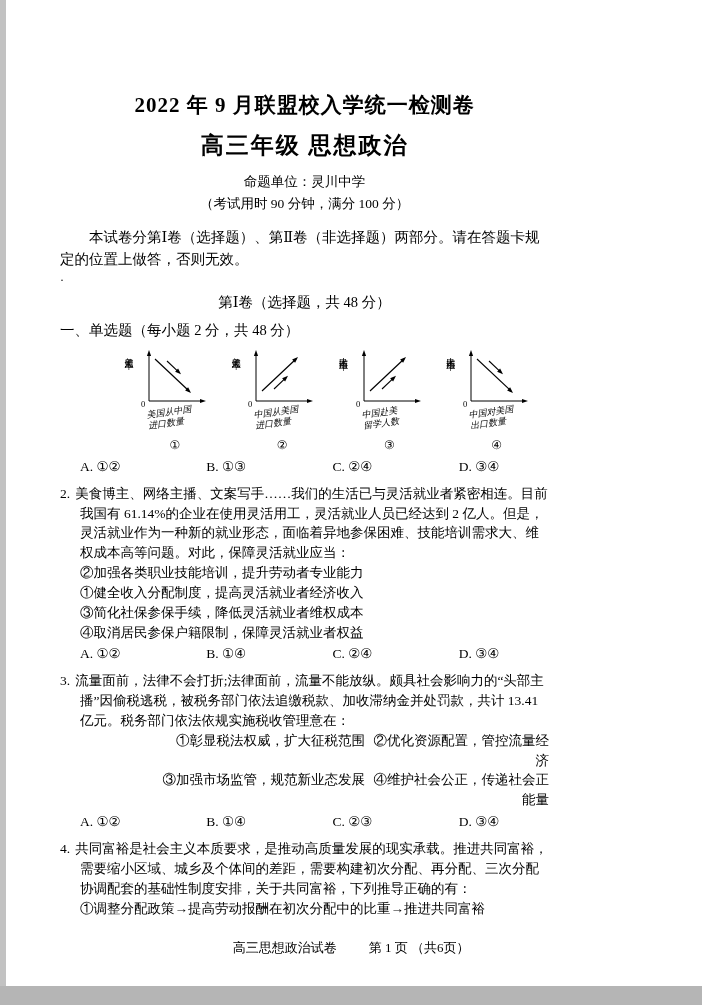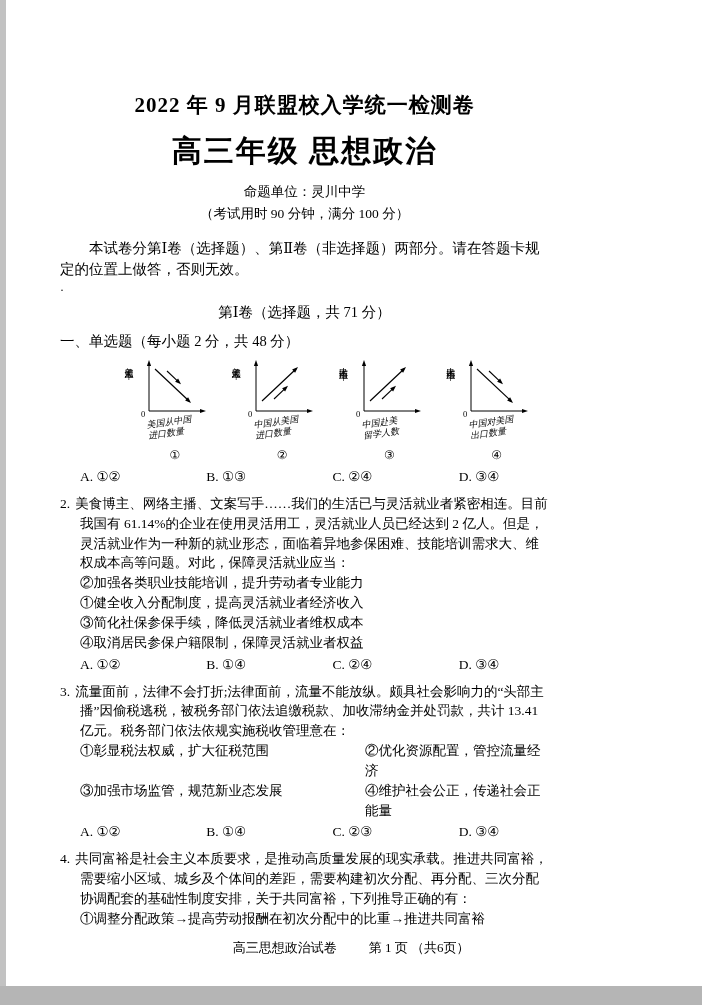--- a/index.html
+++ b/index.html
@@ -14,7 +14,7 @@
   .bottom-edge { position:absolute; left:0; top:986px; width:702px; height:19px; background:#b5b5b5; }
   .page { position:absolute; left:0; top:16px; width:606px; height:1005px; padding:74px 57px 0 60px; }
   h1 { font-size:21px; font-weight:bold; text-align:center; margin-bottom:8px; letter-spacing:1px; }
-  h2 { font-size:30px; font-weight:bold; text-align:center; margin-bottom:9px; letter-spacing:2px; }
+  h2 { font-size:23px; font-weight:bold; text-align:center; margin-bottom:9px; letter-spacing:2px; }
   .unit { text-align:center; font-size:13.5px; margin-bottom:2px; }
   .info { text-align:center; font-size:13.5px; }
   .intro { margin-top:14px; font-size:14.5px; text-indent:2em; }

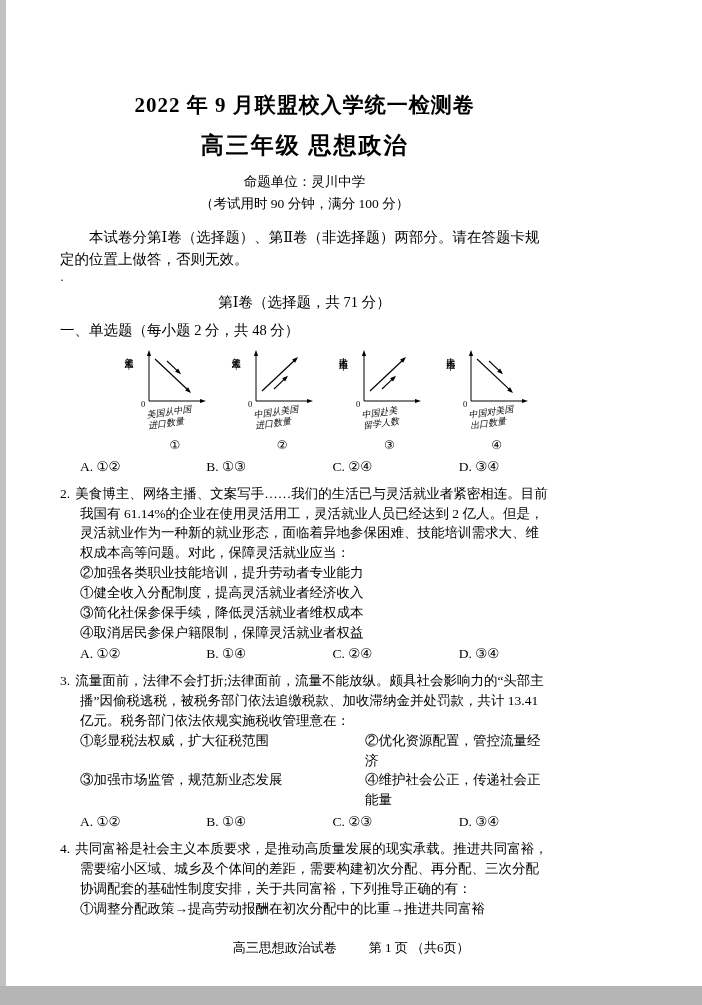--- a/index.html
+++ b/index.html
@@ -63,7 +63,7 @@
   <p class="intro">本试卷分第Ⅰ卷（选择题）、第Ⅱ卷（非选择题）两部分。请在答题卡规定的位置上做答，否则无效。</p>
   <div class="dot-line">·</div>
 
-  <div class="section-title">第Ⅰ卷（选择题，共 71 分）</div>
+  <div class="section-title">第Ⅰ卷（选择题，共 48 分）</div>
   <div class="part-heading">一、单选题（每小题 2 分，共 48 分）</div>
 
   <div class="question">

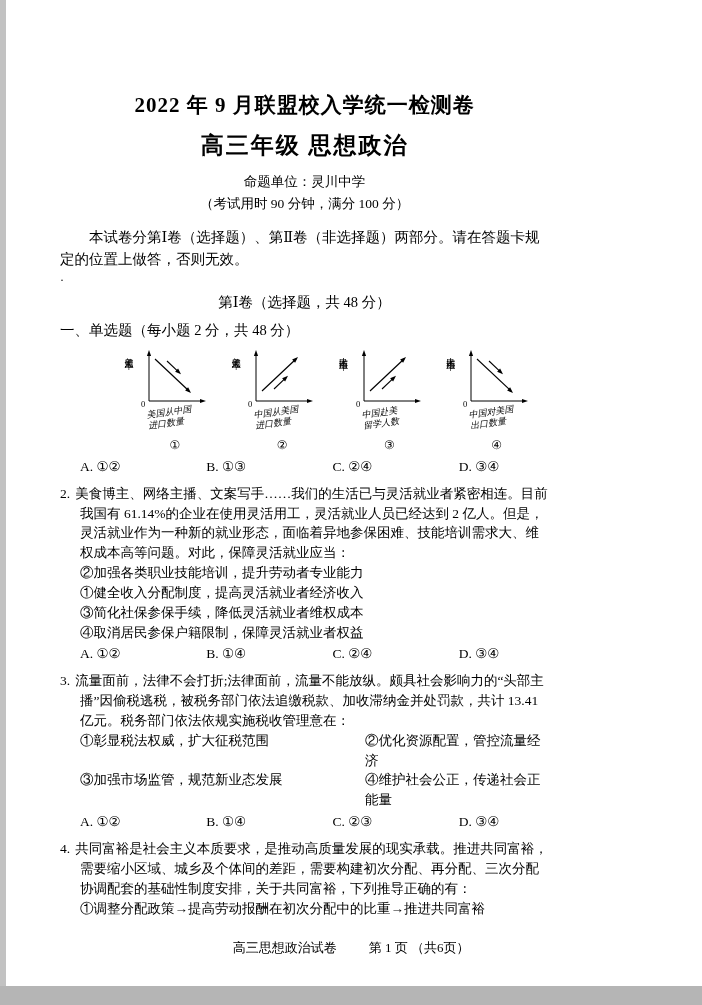--- a/index.html
+++ b/index.html
@@ -26,7 +26,7 @@
   .qnum { margin-right:5px; }
   .sub-items { margin-left:20px; }
   .sub-items div { white-space:nowrap; }
-  .items-grid { margin-left:20px; display:grid; grid-template-columns:285px auto; }
+  .items-grid { margin-left:20px; display:grid; grid-template-columns:285px auto;text-align:right; }
   .opts { display:flex; margin-left:20px; margin-top:2px;gap:36px; }
   .opts span { width:150px; }
   

